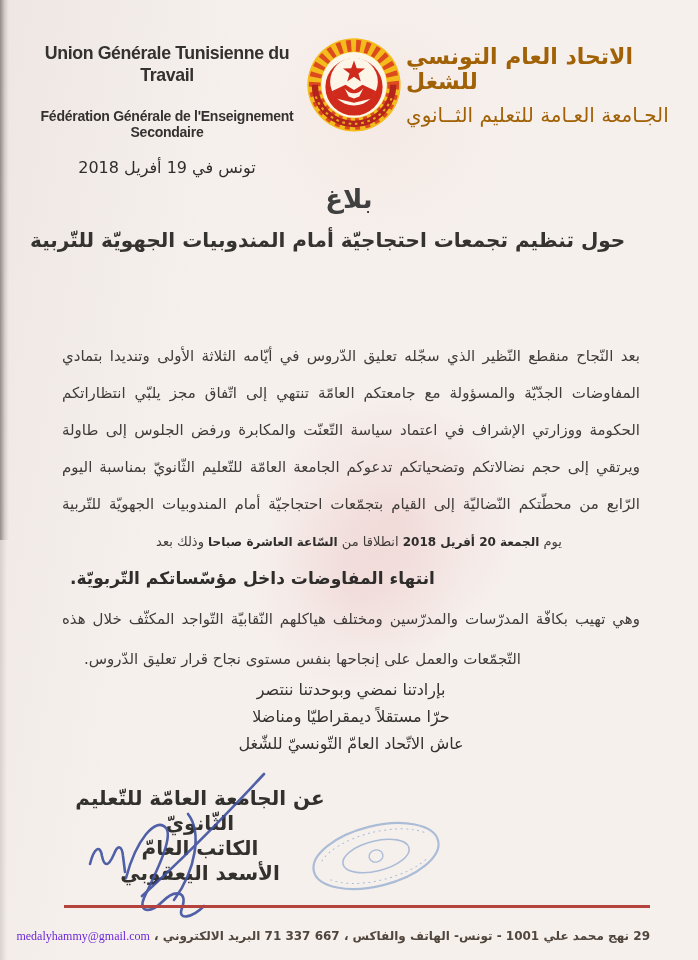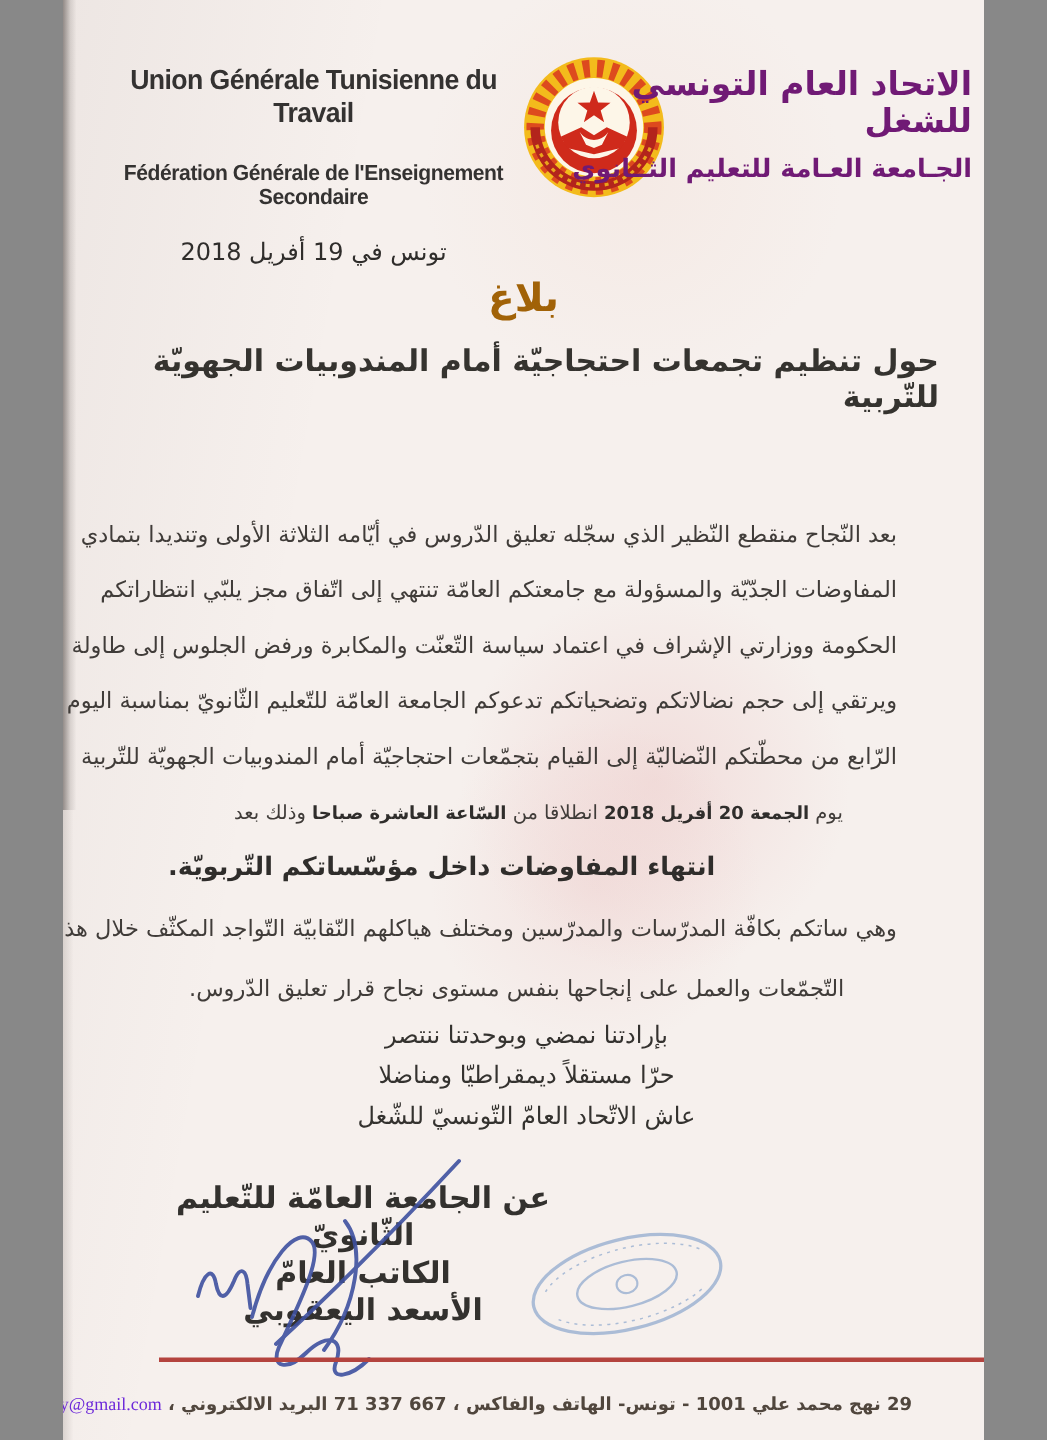--- a/index.html
+++ b/index.html
@@ -5,7 +5,7 @@
   * { margin:0; padding:0; box-sizing:border-box; }
   html,body { background:#888; }
   .page {
-    position:relative; width:614px; height:960px; margin:0 auto;
+    position:relative; width:698px; height:960px; margin:0 auto;
     background:#f6f0ed; overflow:hidden;
     font-family:"DejaVu Sans", sans-serif; color:#3d3a38;
   }

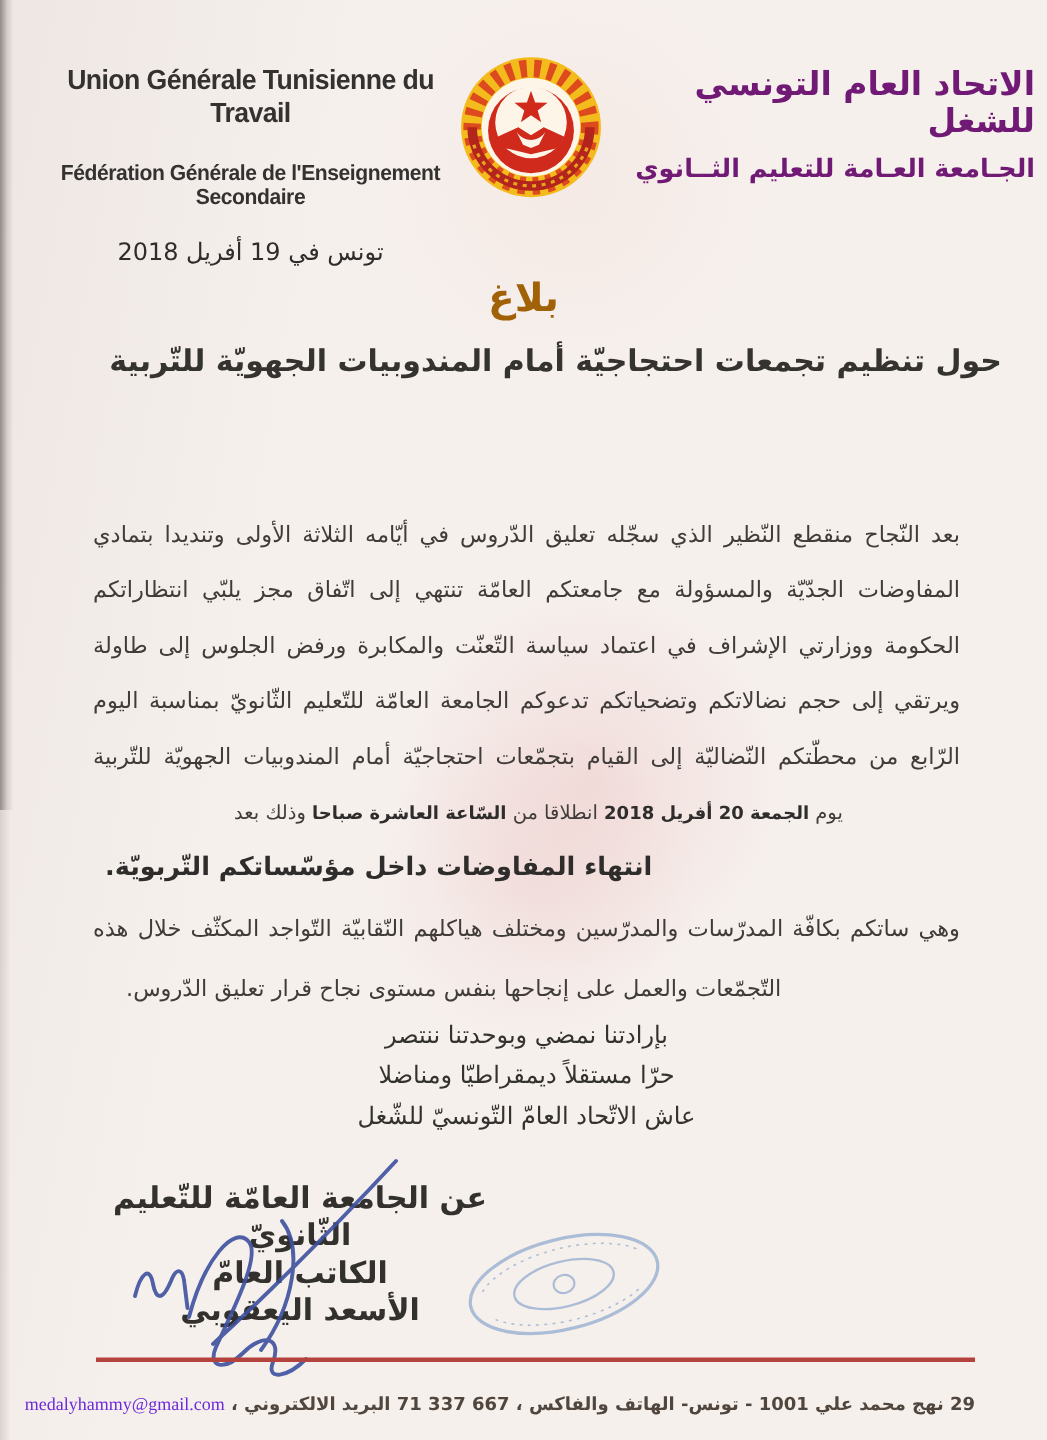--- a/index.html
+++ b/index.html
@@ -34,8 +34,8 @@
   .fr-line2 { font-size:14.5px; font-weight:bold; letter-spacing:-0.3px; margin-top:22px; transform:scaleX(0.97); }
   .date-line { font-family:"DejaVu Sans", sans-serif; direction:rtl; font-size:16px; margin-top:18px; color:#2f2d2b;text-align:center; }
 
-  .header-right { position:absolute; right:8px; top:44px; width:284px; text-align:right;
-    direction:rtl; color:#701a75; }
+  .header-right { position:absolute; right:8px; top:44px; width:284px; text-align:left;
+    direction:rtl; color:#a16207; }
   .ar-line1 { font-size:22px; font-weight:bold; }
   .ar-line2 { font-size:17px; font-weight:bold; margin-top:9px; }
 

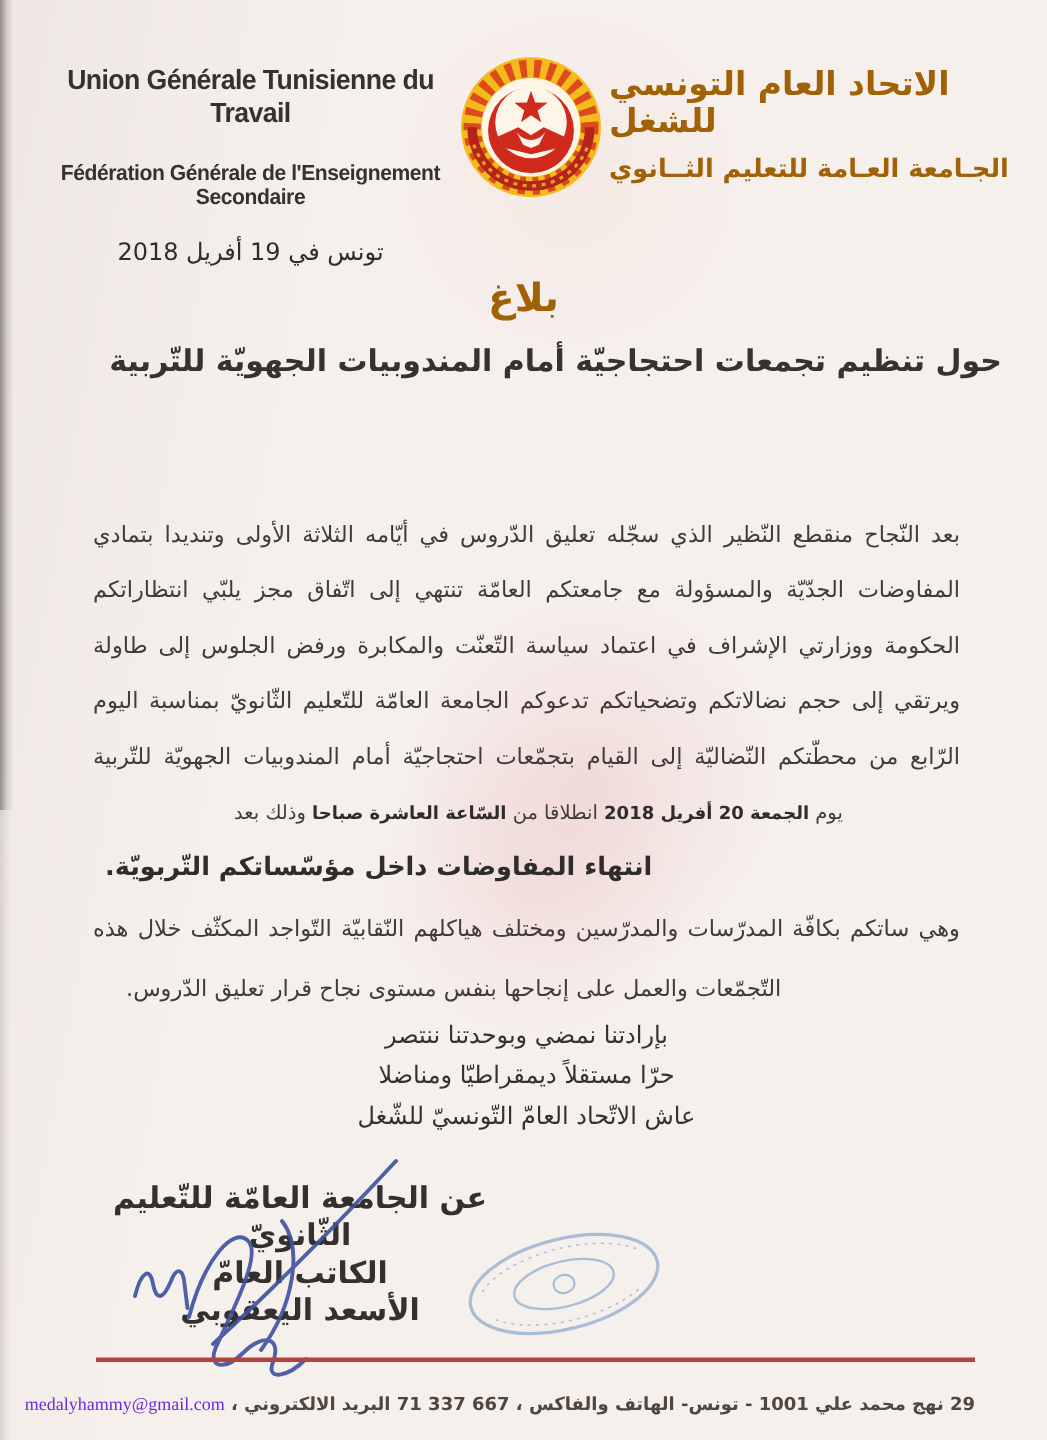--- a/index.html
+++ b/index.html
@@ -37,7 +37,7 @@
   .header-right { position:absolute; right:8px; top:44px; width:284px; text-align:left;
     direction:rtl; color:#a16207; }
   .ar-line1 { font-size:22px; font-weight:bold; }
-  .ar-line2 { font-size:17px; font-weight:bold; margin-top:9px; }
+  .ar-line2 { font-size:20px; font-weight:normal; margin-top:9px; }
 
   
   .logo { position:absolute; left:301px; top:34px; width:106px; height:108px; }

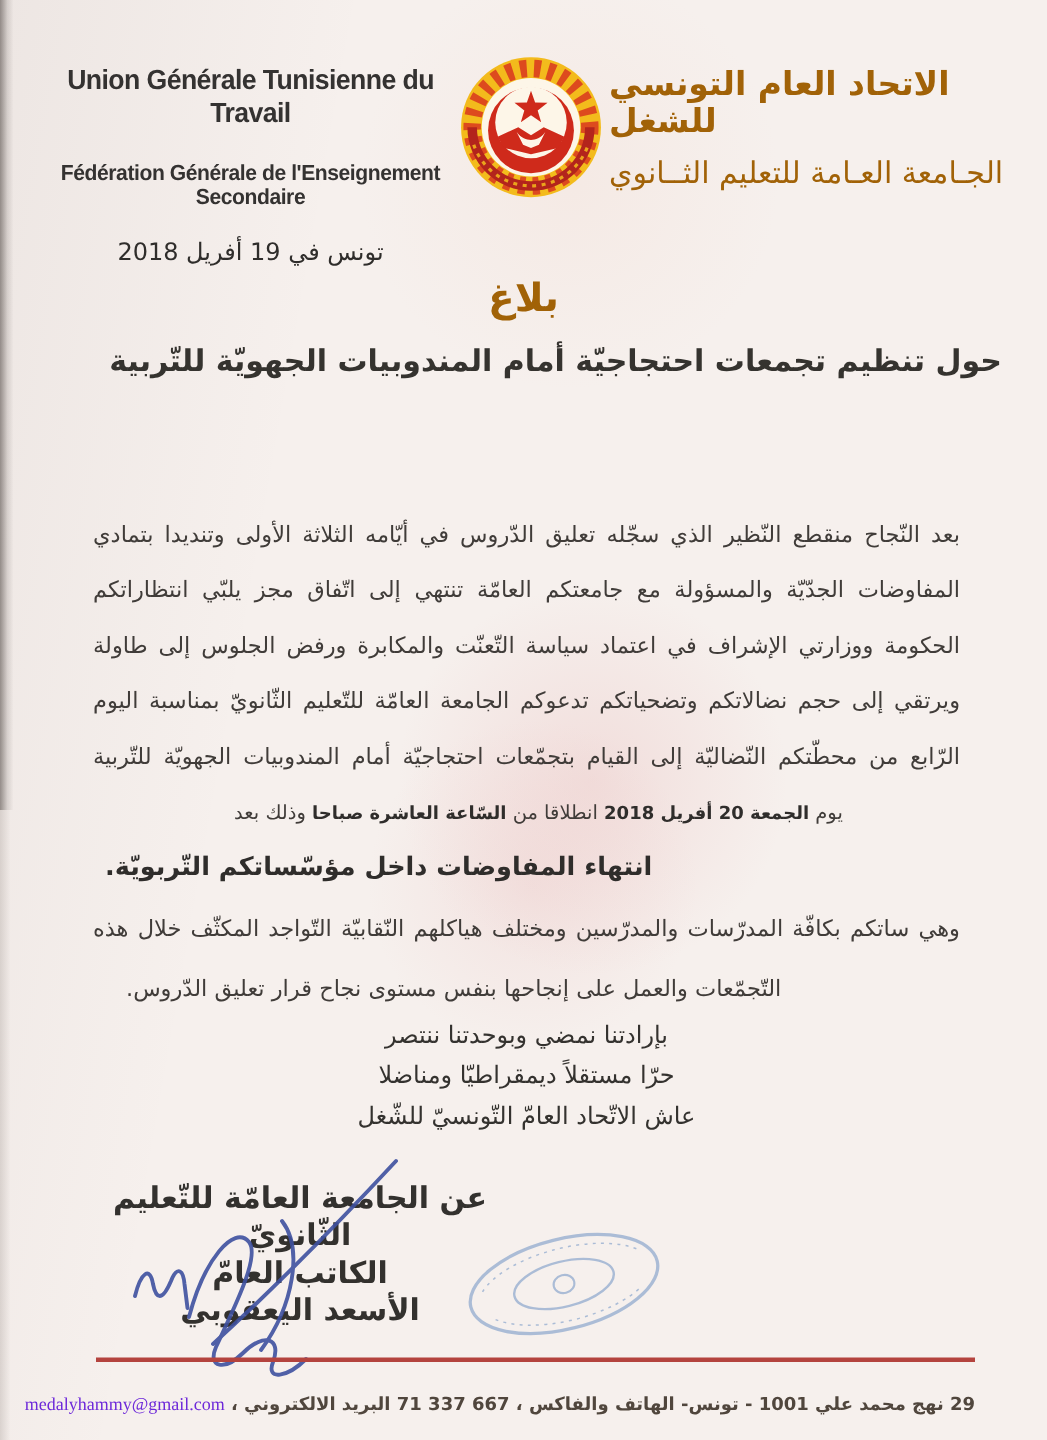--- a/index.html
+++ b/index.html
@@ -44,7 +44,7 @@
 
   
   .doc-title { position:absolute; left:0; right:0; top:184px; text-align:center;
-    direction:rtl; font-size:26px; font-weight:bold; color:#a16207; }
+    direction:rtl; font-size:26px; font-weight:bold; color:#404040; }
   .doc-subtitle { position:absolute; left:30px; right:30px; top:228px; text-align:right;
     direction:rtl; font-size:20px; font-weight:bold; color:#35332f; }
 

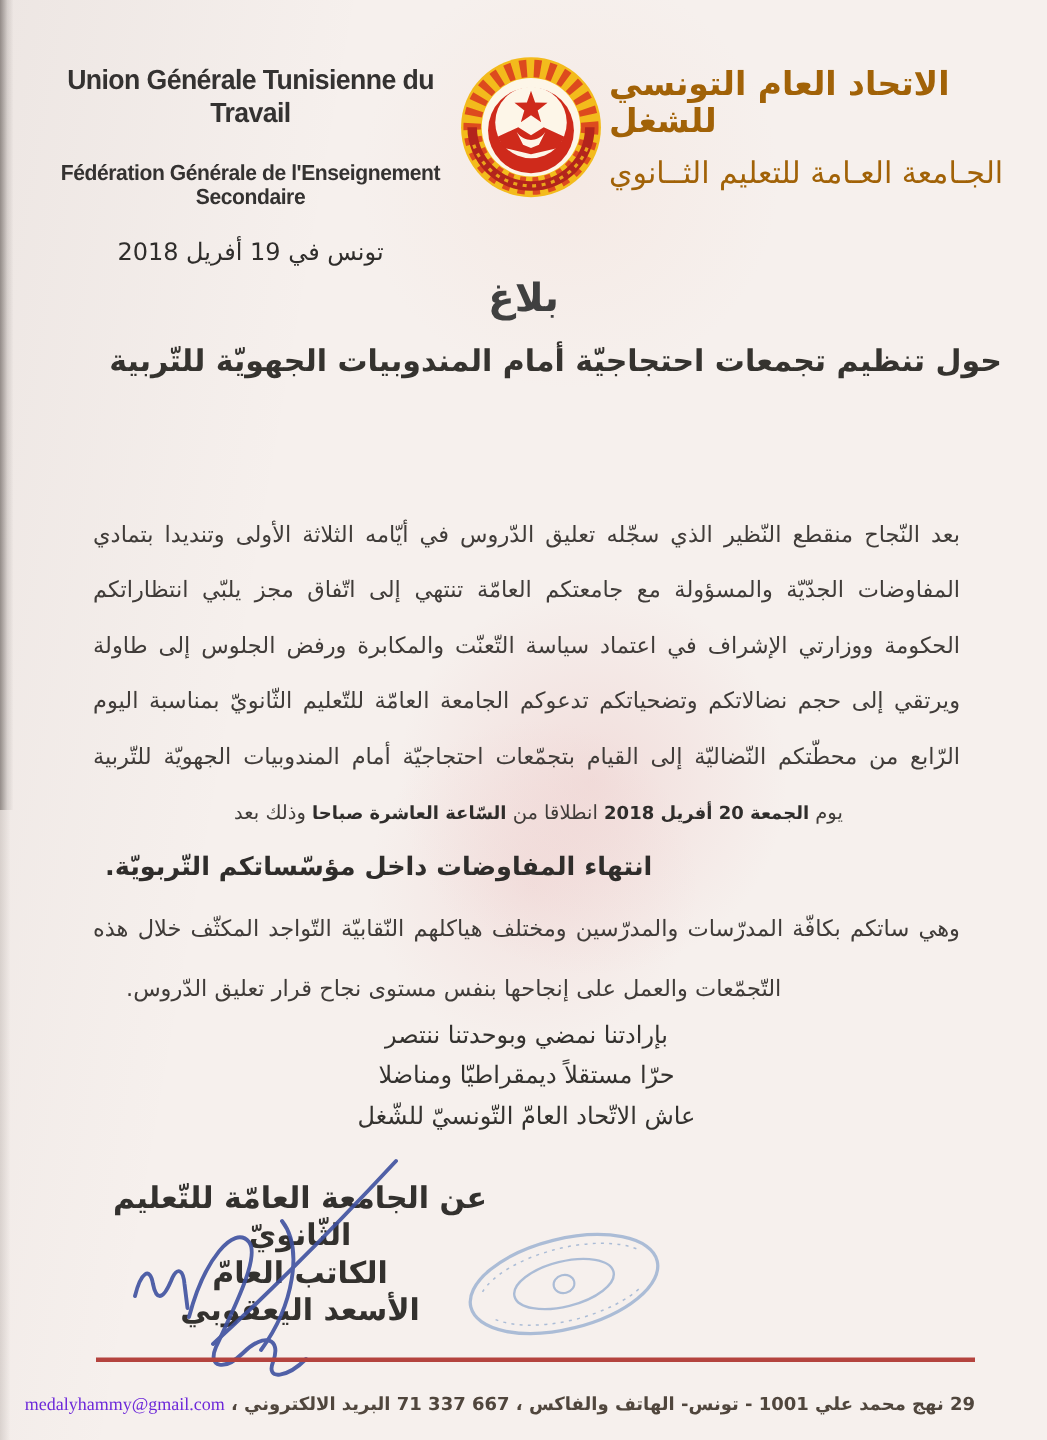--- a/index.html
+++ b/index.html
@@ -45,7 +45,7 @@
   
   .doc-title { position:absolute; left:0; right:0; top:184px; text-align:center;
     direction:rtl; font-size:26px; font-weight:bold; color:#404040; }
-  .doc-subtitle { position:absolute; left:30px; right:30px; top:228px; text-align:right;
+  .doc-subtitle { position:absolute; left:30px; right:30px; top:228px; text-align:left;
     direction:rtl; font-size:20px; font-weight:bold; color:#35332f; }
 
   

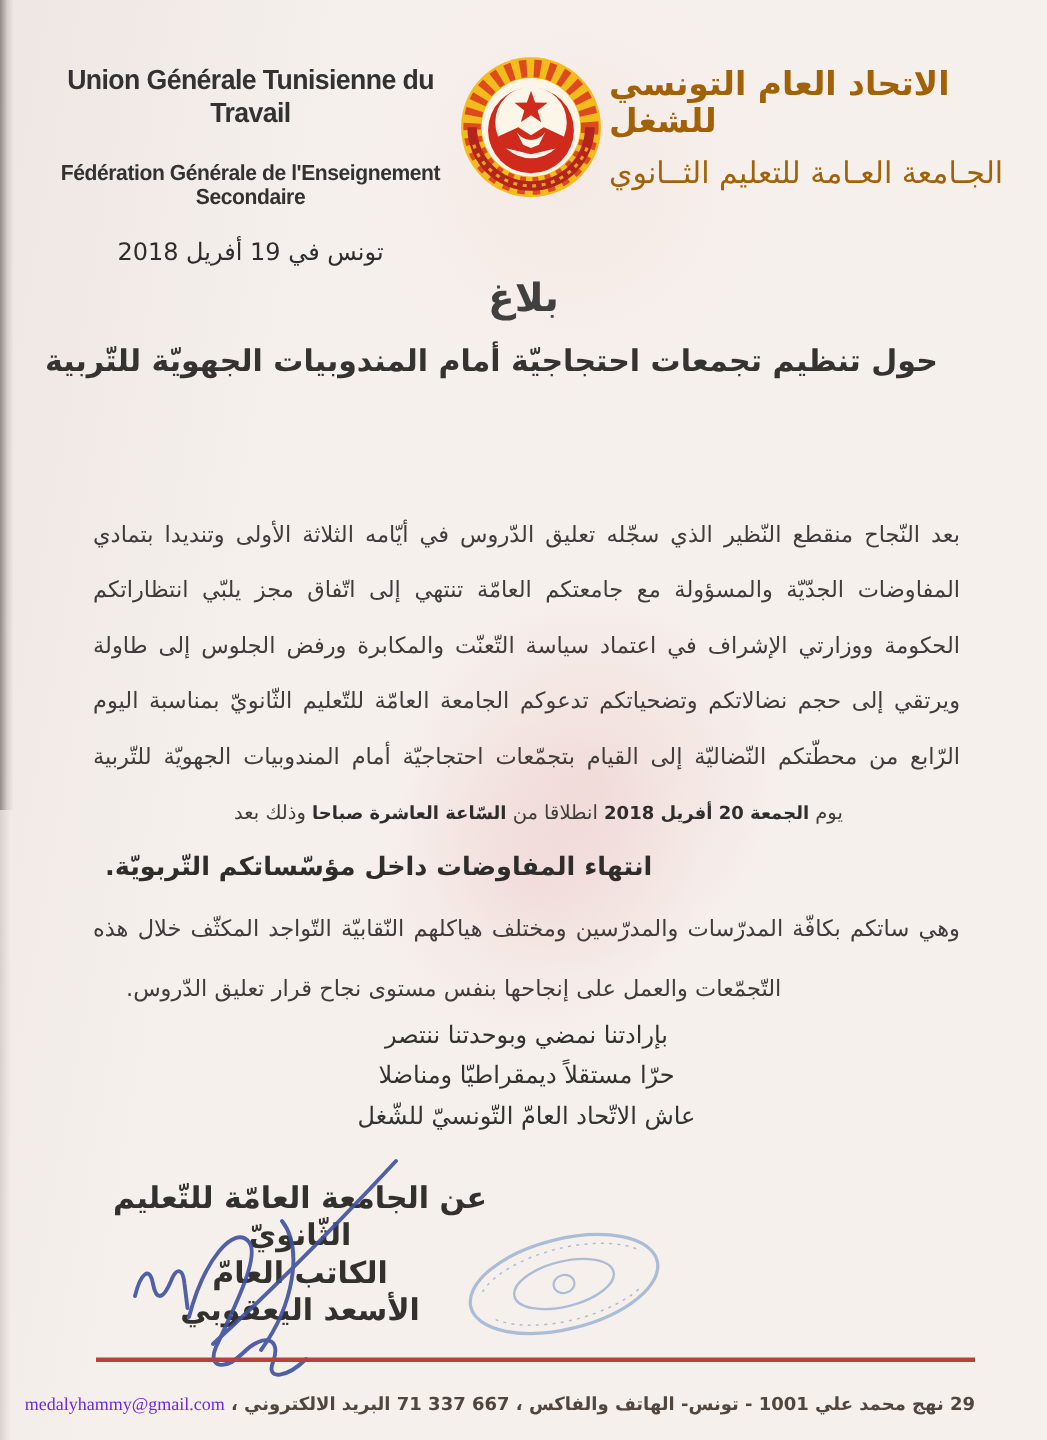--- a/index.html
+++ b/index.html
@@ -135,7 +135,7 @@
   </div>
 
   <div class="body-p2">
-    <div class="bline1">وهي ساتكم بكافّة المدرّسات والمدرّسين ومختلف هياكلهم النّقابيّة التّواجد المكثّف خلال هذه</div>
+    <div class="bline1">وهي تهيب بكافّة المدرّسات والمدرّسين ومختلف هياكلهم النّقابيّة التّواجد المكثّف خلال هذه</div>
     <div class="bline2">التّجمّعات والعمل على إنجاحها بنفس مستوى نجاح قرار تعليق الدّروس.</div>
   </div>
 

